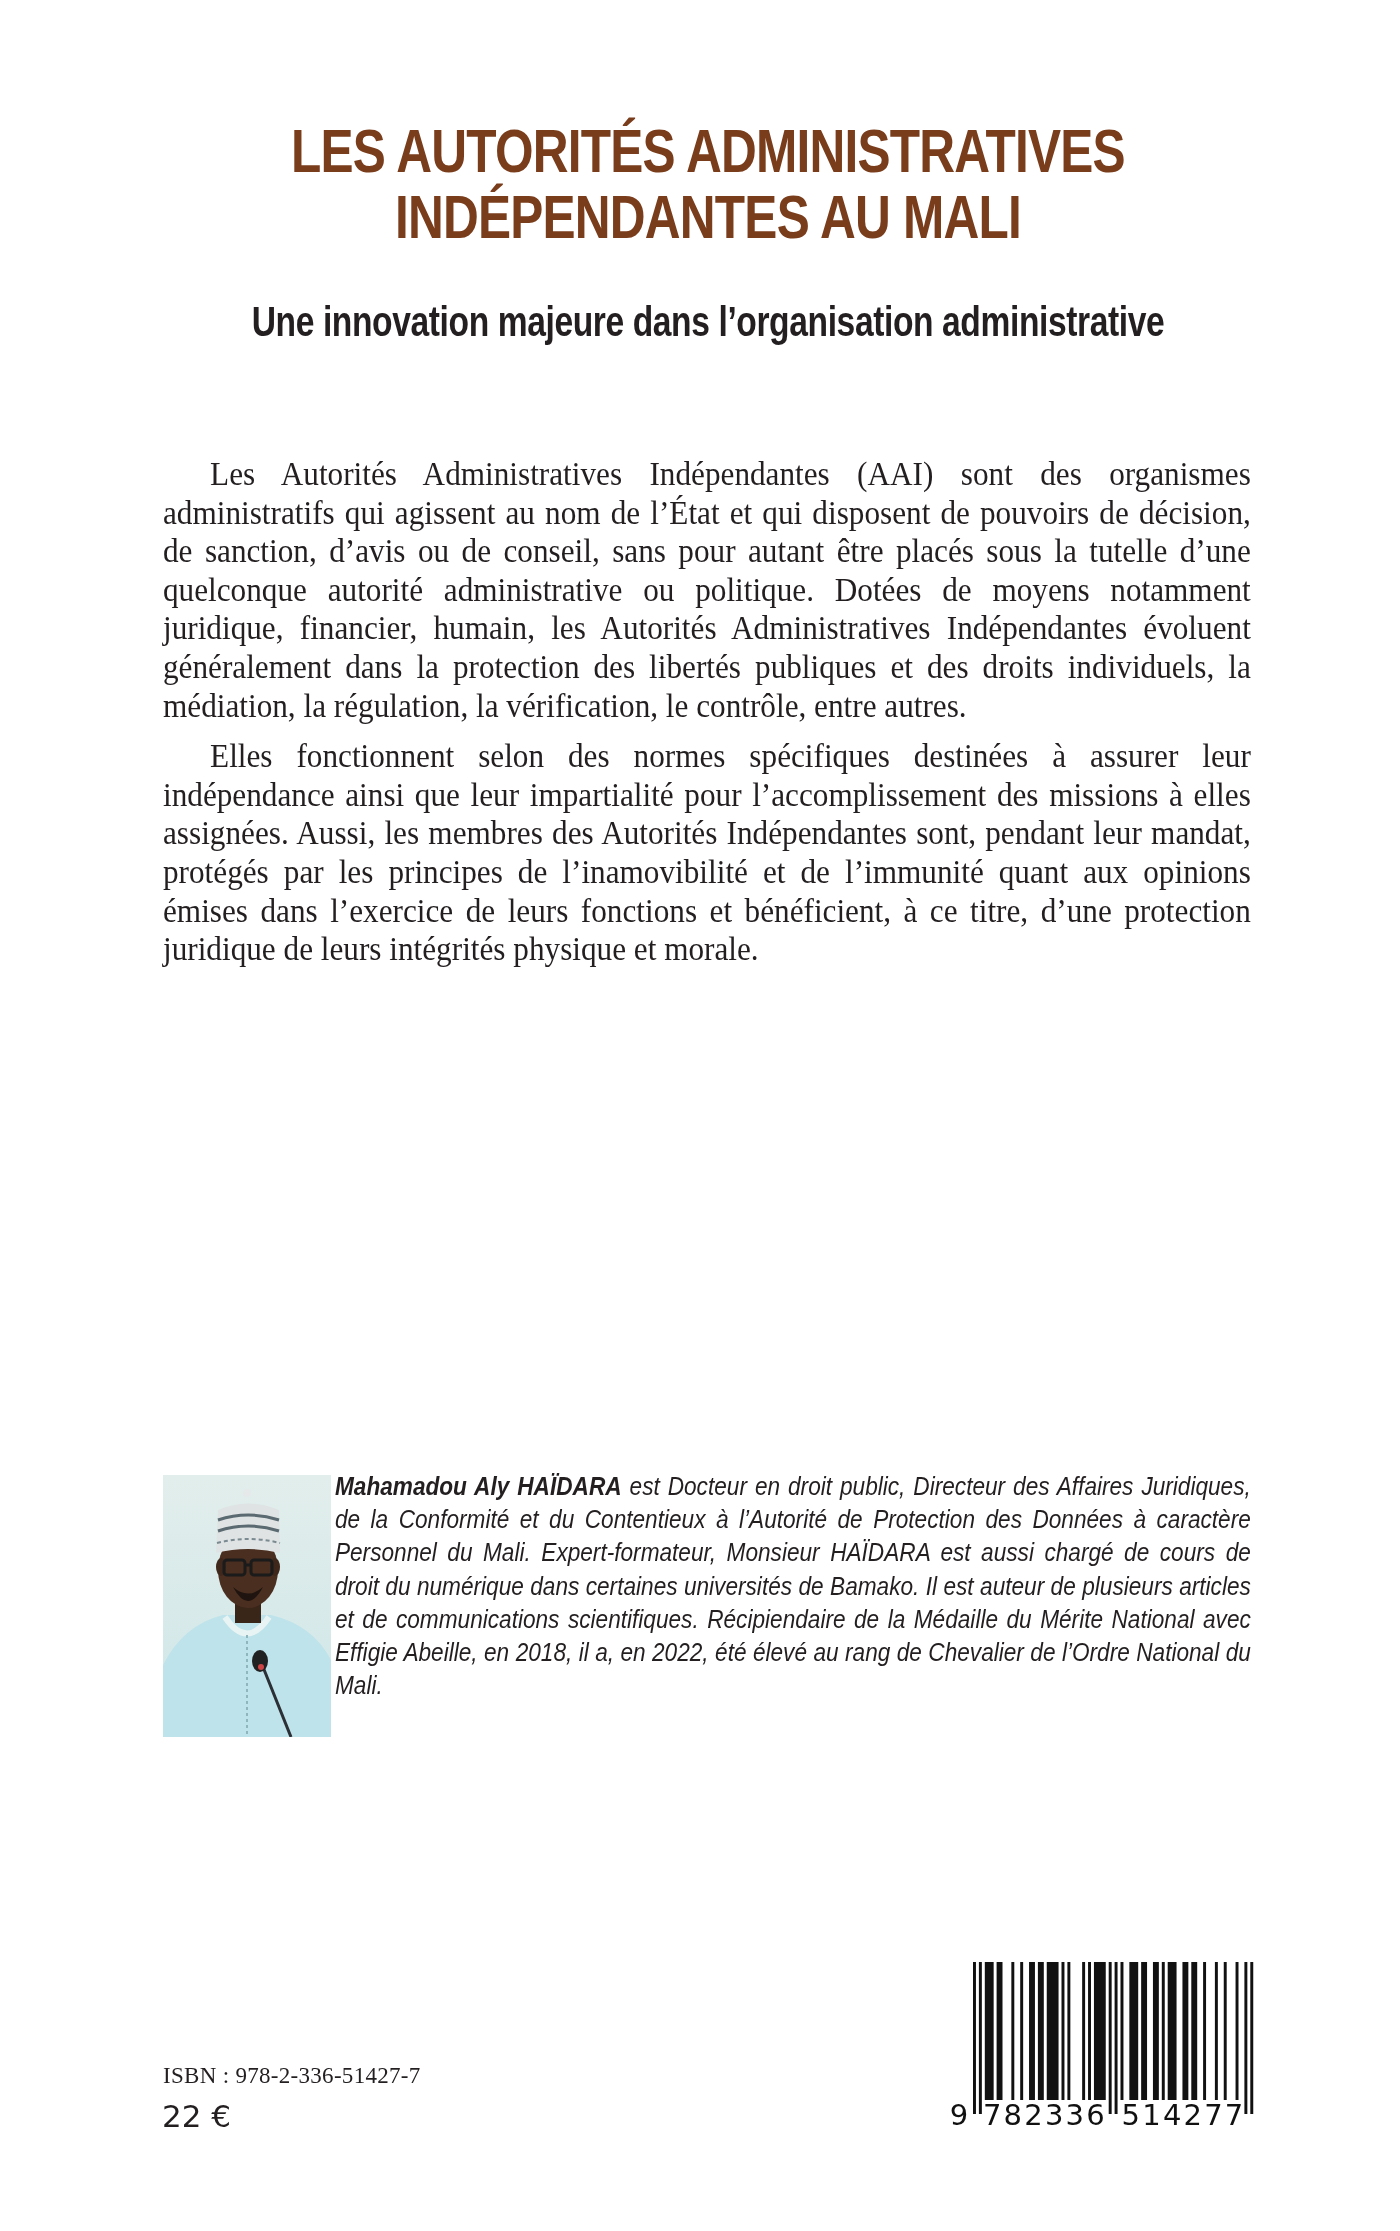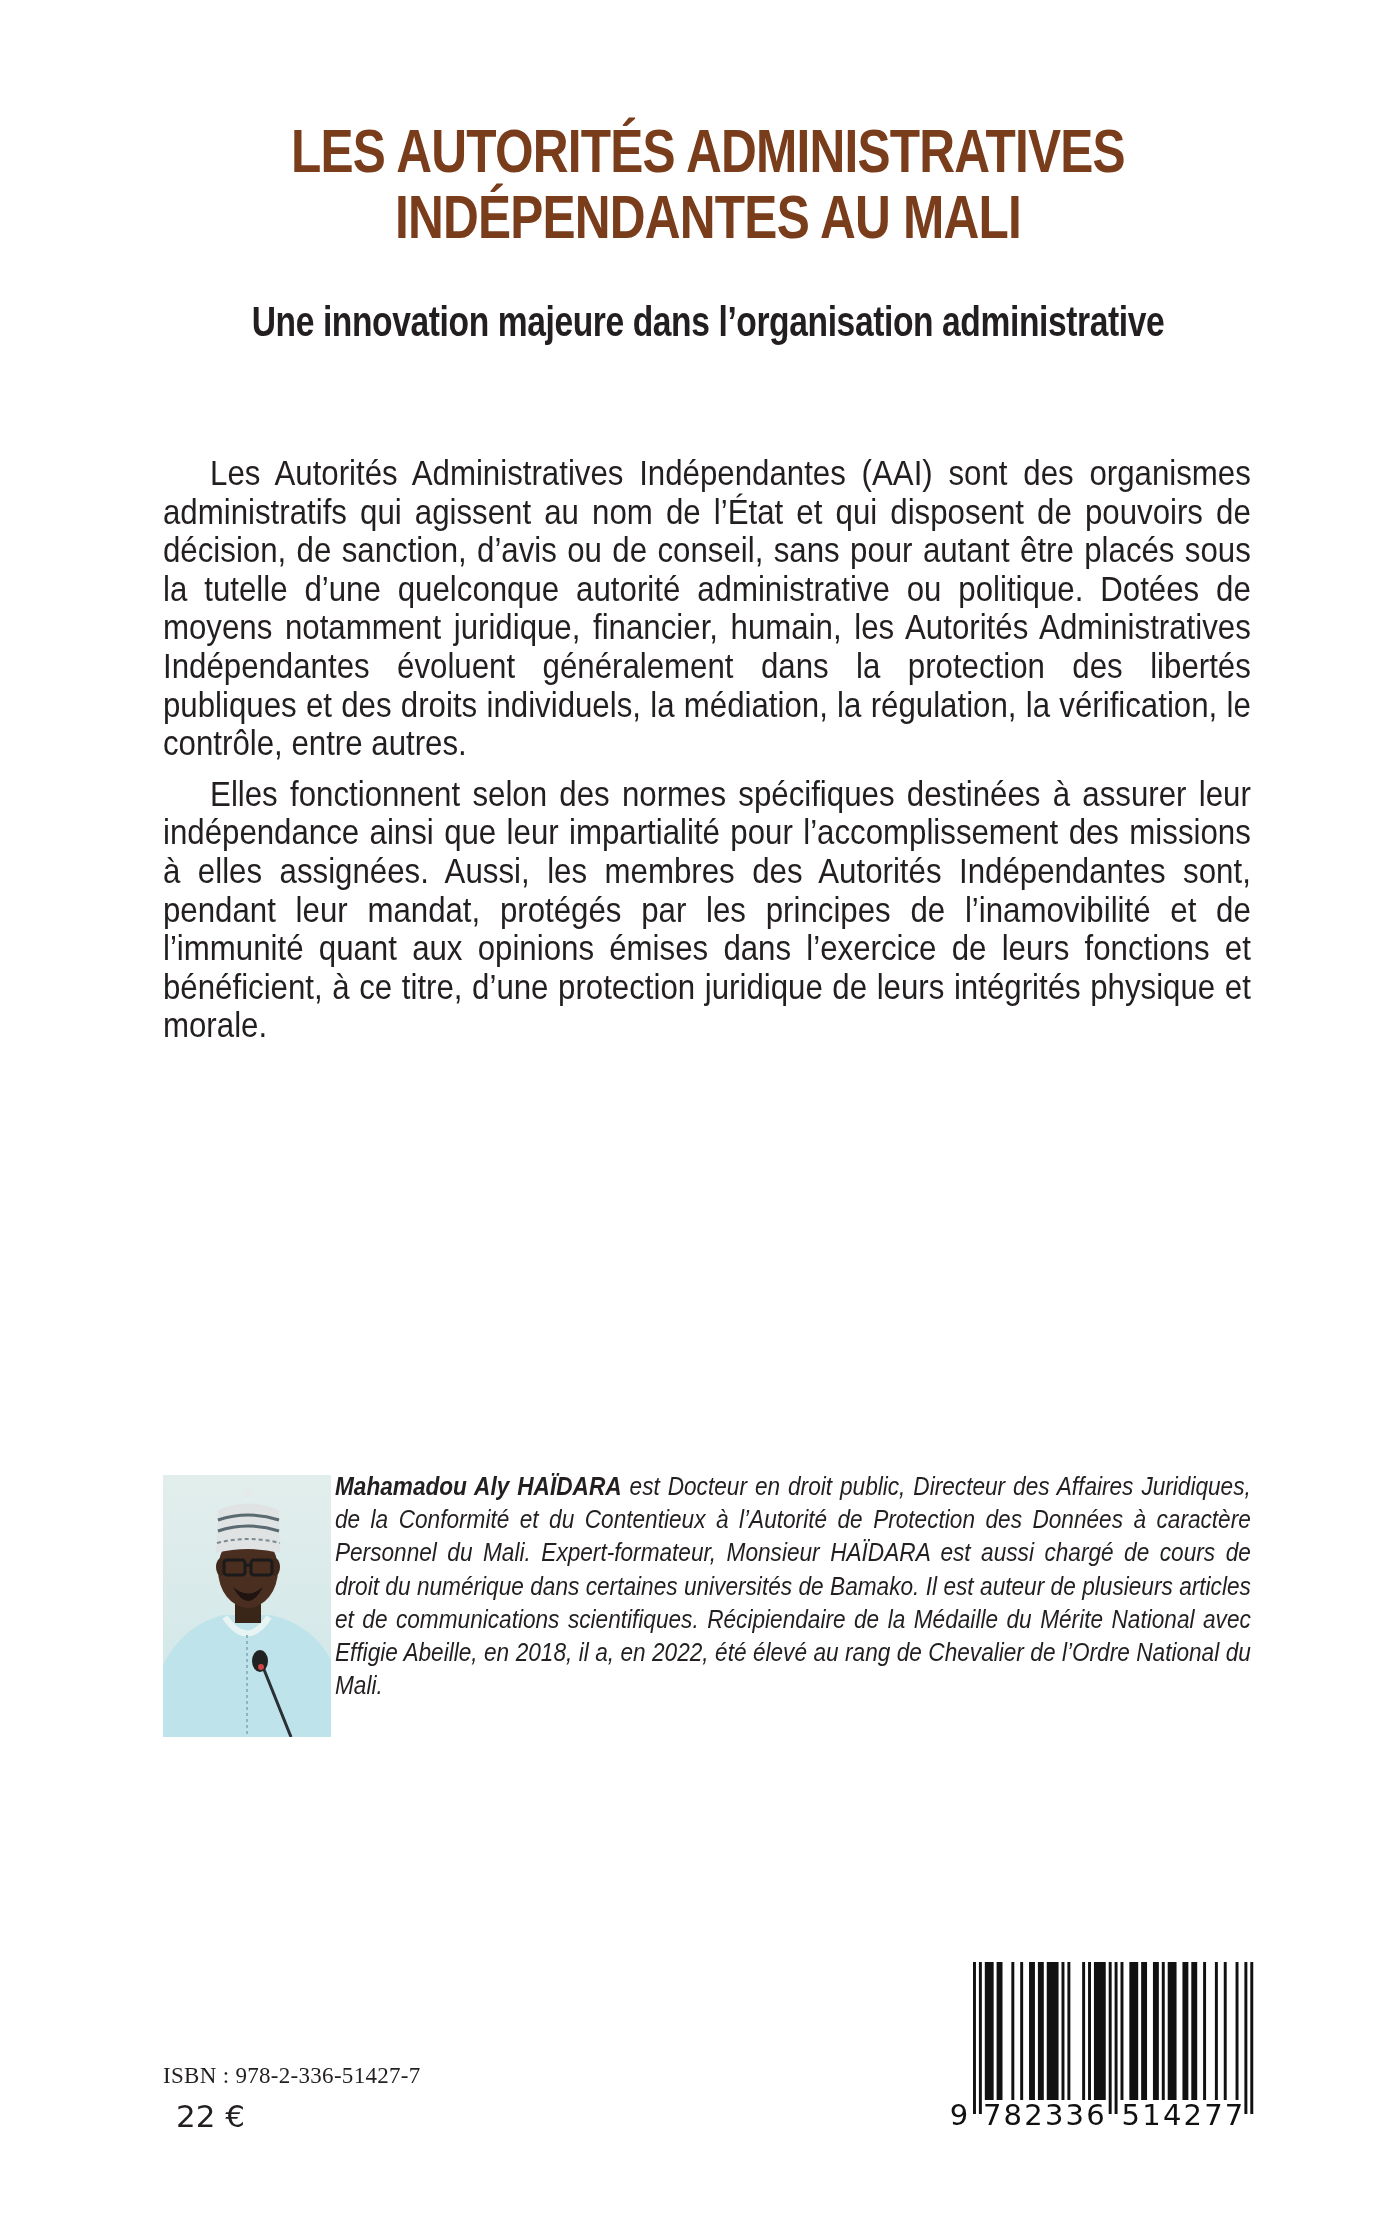--- a/index.html
+++ b/index.html
@@ -28,7 +28,7 @@
     
     .body-text {
       position: absolute; left: 155px; top: 454px; width: 1088px;
-      font-family: Liberation Sans, sans-serif; font-size: 34.5px; line-height: 38.6px;
+      font-family: Liberation Serif, serif; font-size: 34.5px; line-height: 38.6px;
       color: #231f20;
     }
     .body-text p {

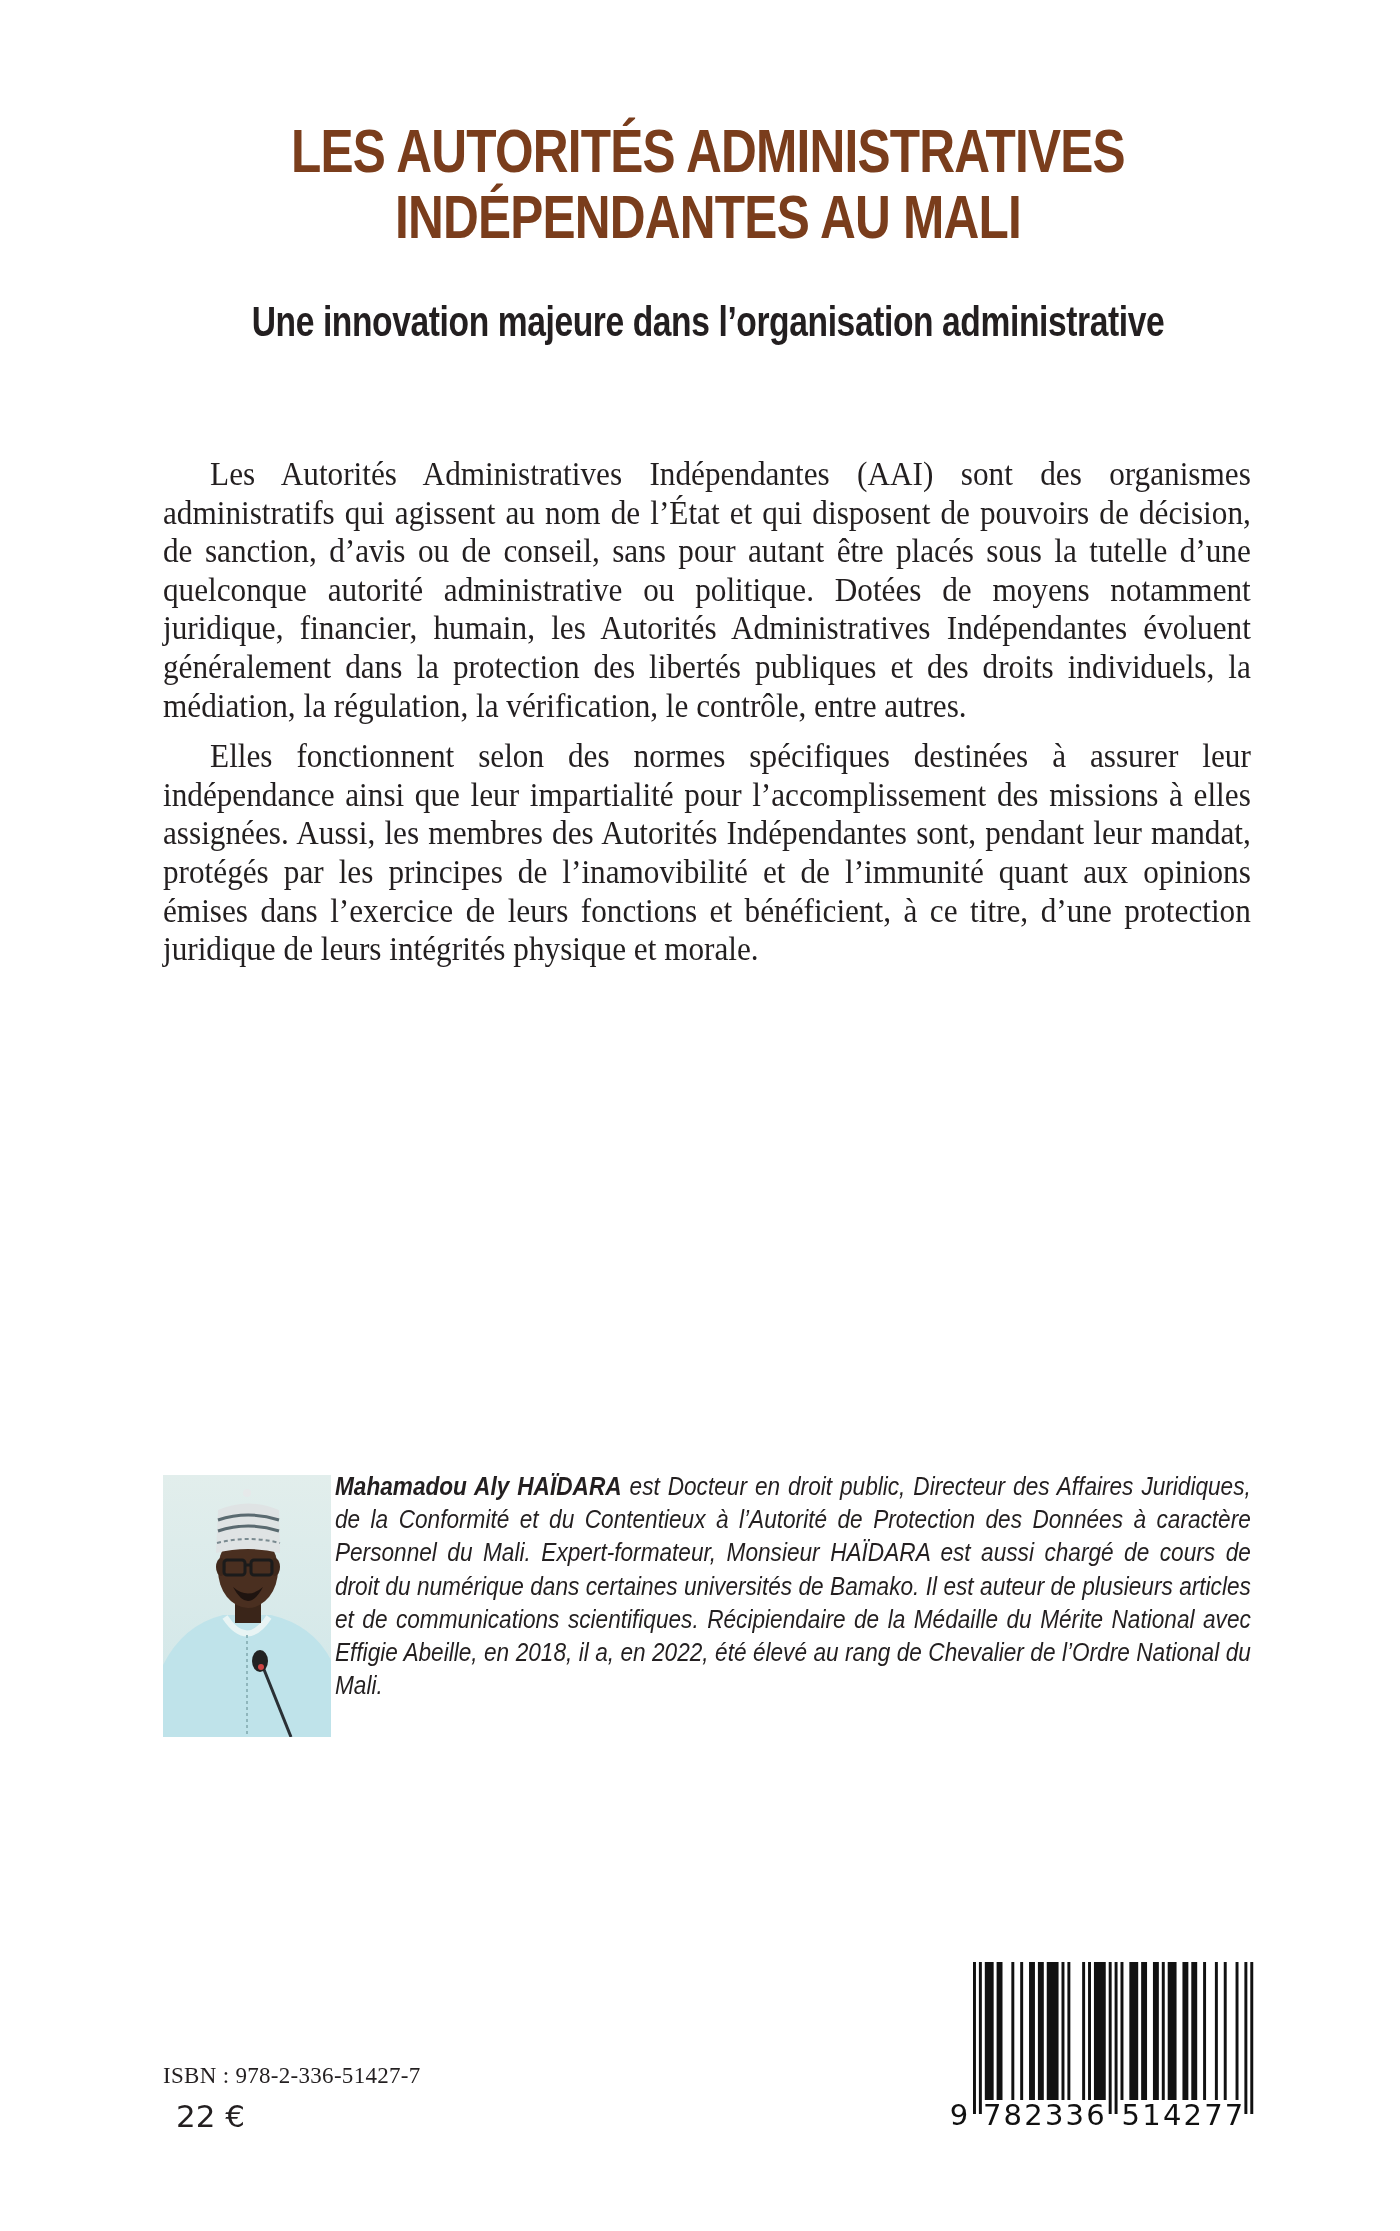--- a/index.html
+++ b/index.html
@@ -57,7 +57,7 @@
       letter-spacing: 0.3px;
     }
     .price {
-      position: absolute; left: 168px; top: 2098px;
+      position: absolute; left: 154px; top: 2098px;
       font-family: "DejaVu Sans", sans-serif; font-size: 31px; line-height: 36px; color: #231f20;
     }
     .barcode {

